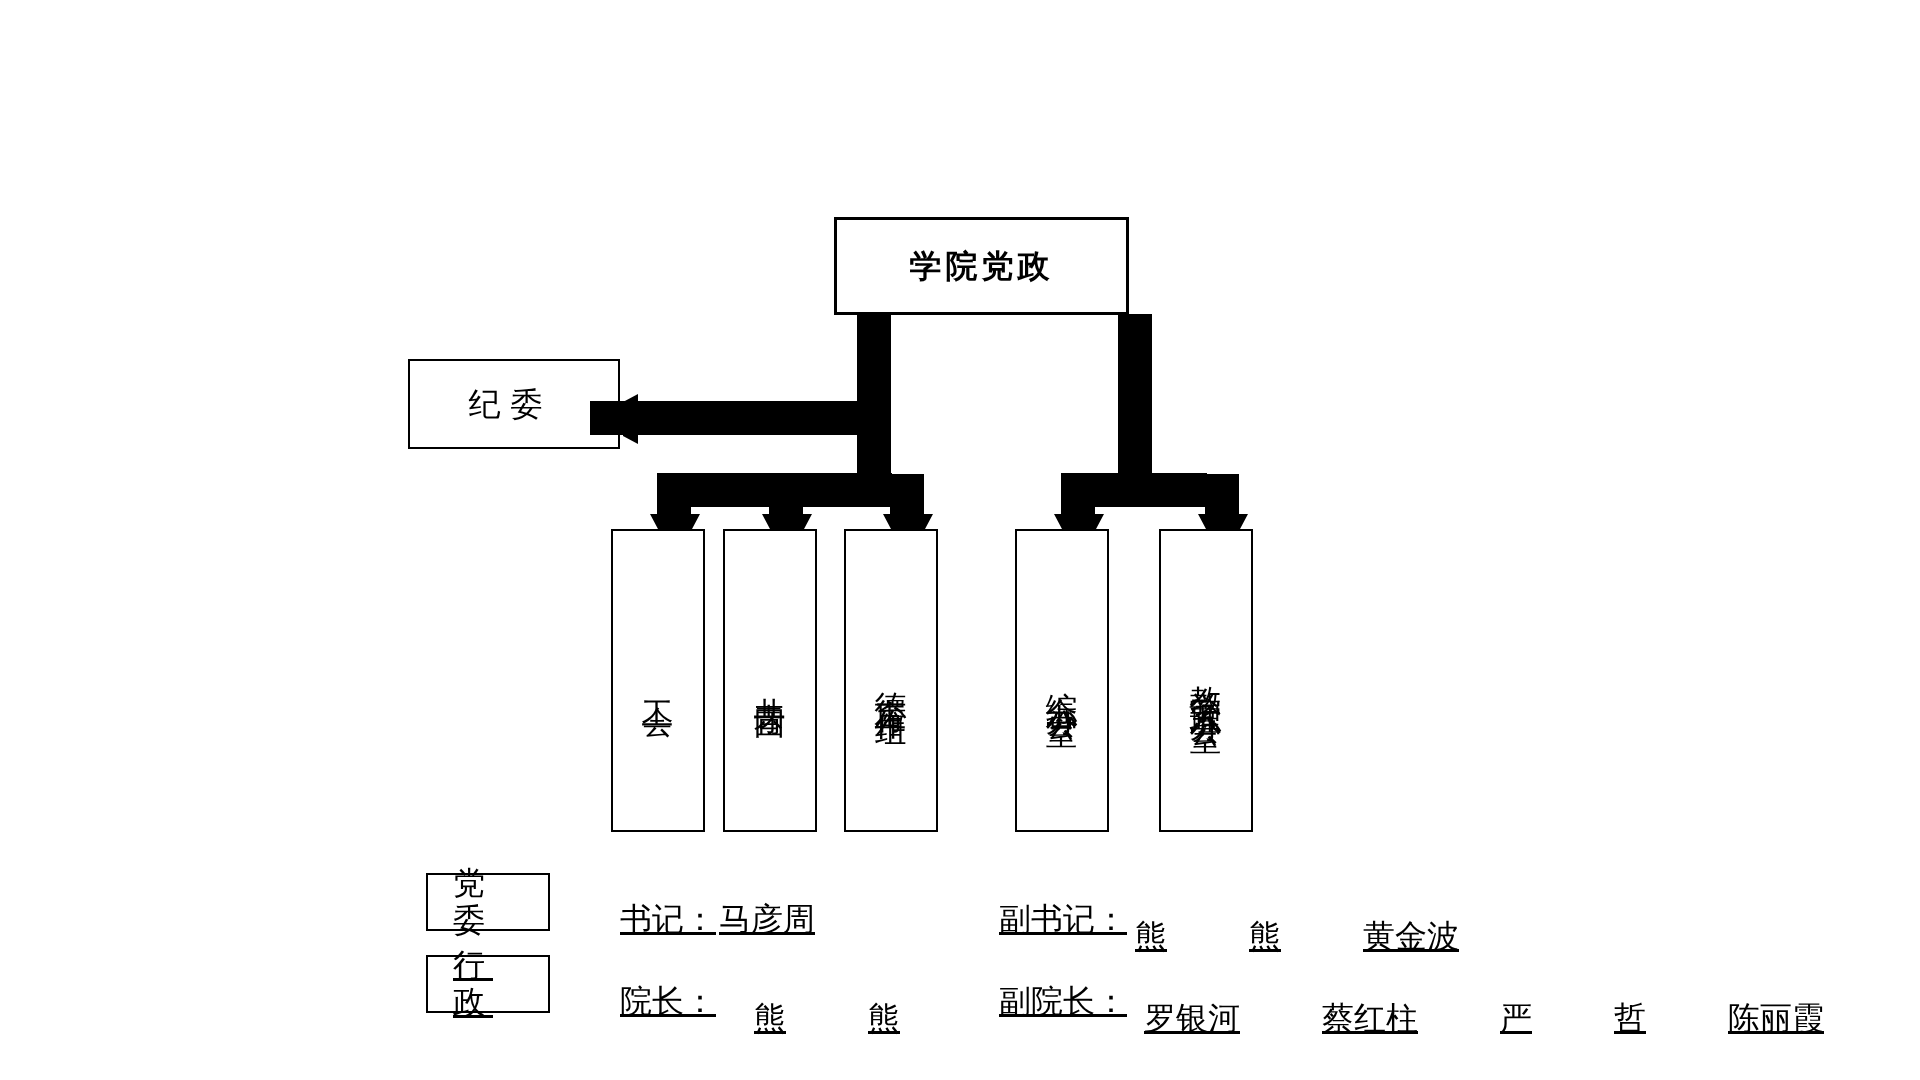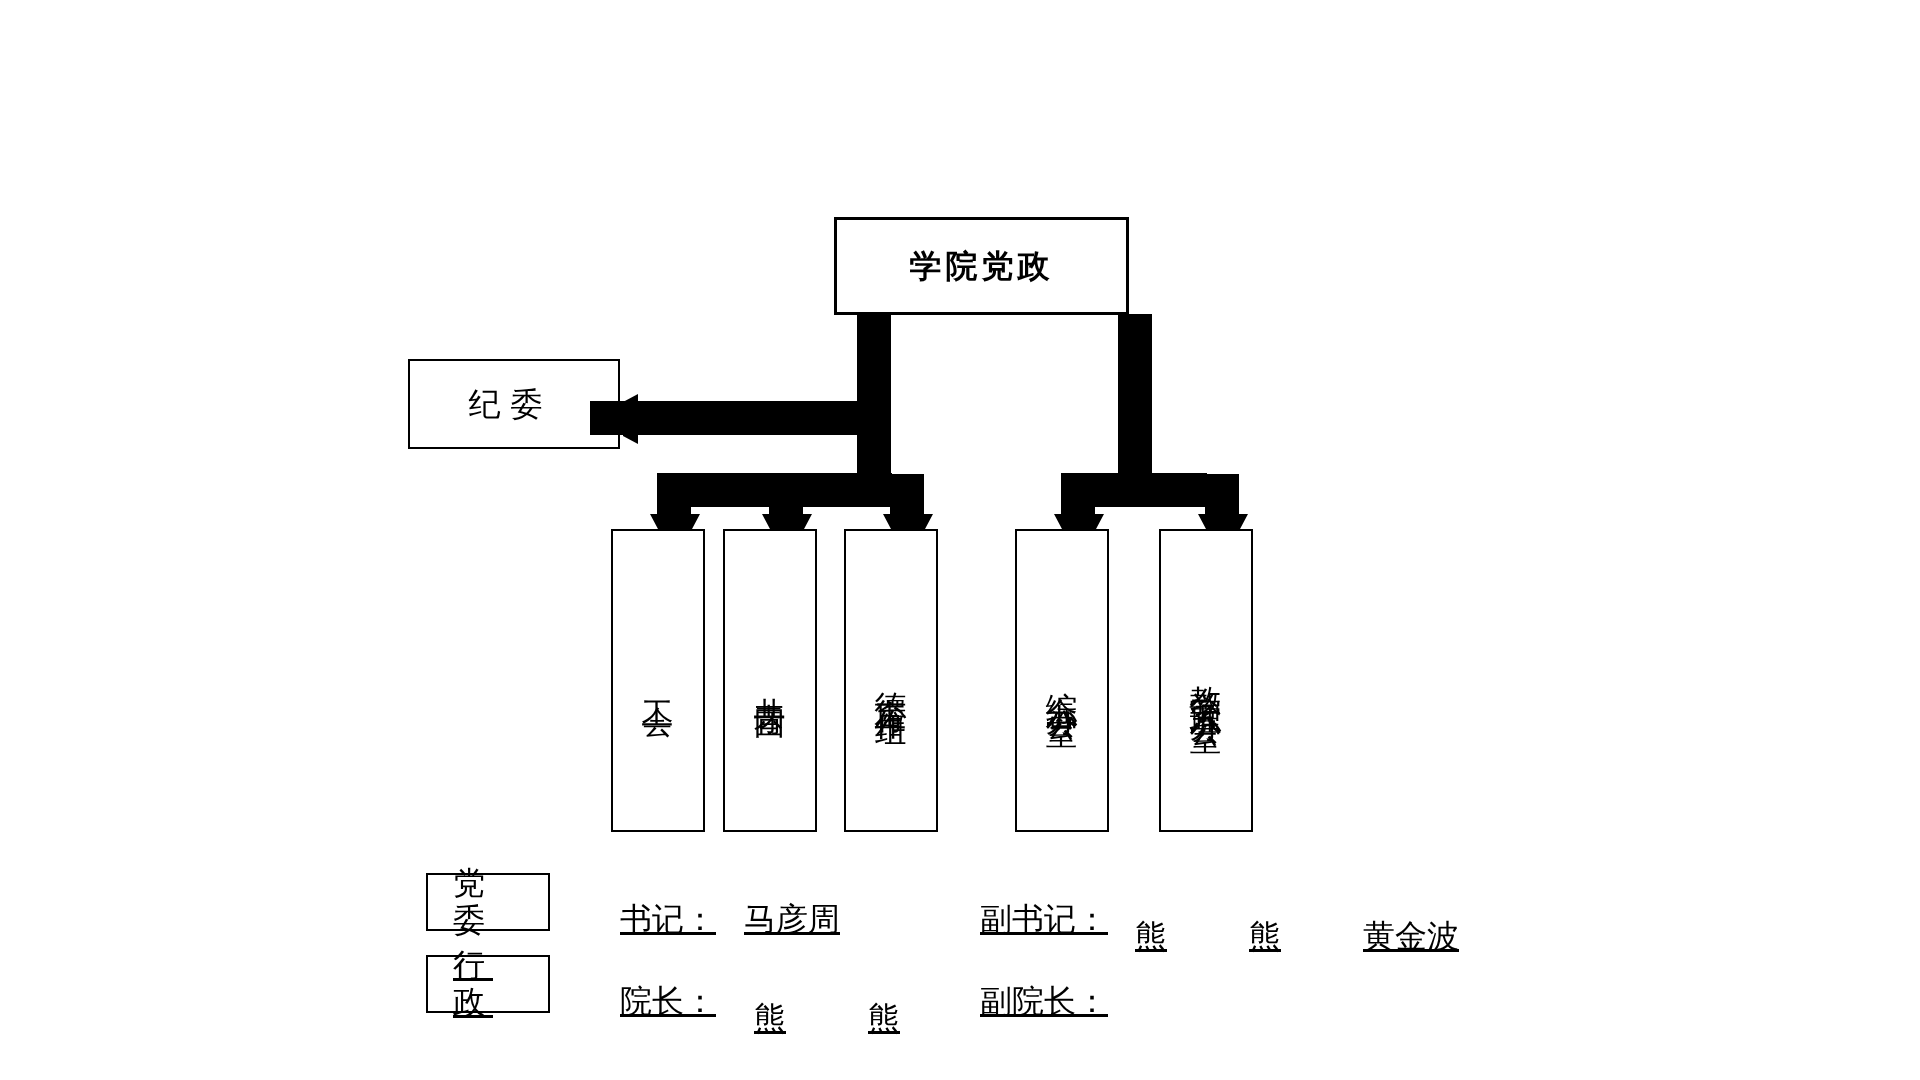--- a/index.html
+++ b/index.html
@@ -109,7 +109,7 @@
   .lg-row1 { top: 850px; }
   .lg-row2 { top: 932px; text-align: right; }
   .t1 { left: 569px; }
-  .n1 { left: 693px; }
+  .n1 { left: 668px; }
   .t2 { left: 929px; }
   .names { display: flex; gap: 48px; }
   .names-r1 { left: 1067px; }

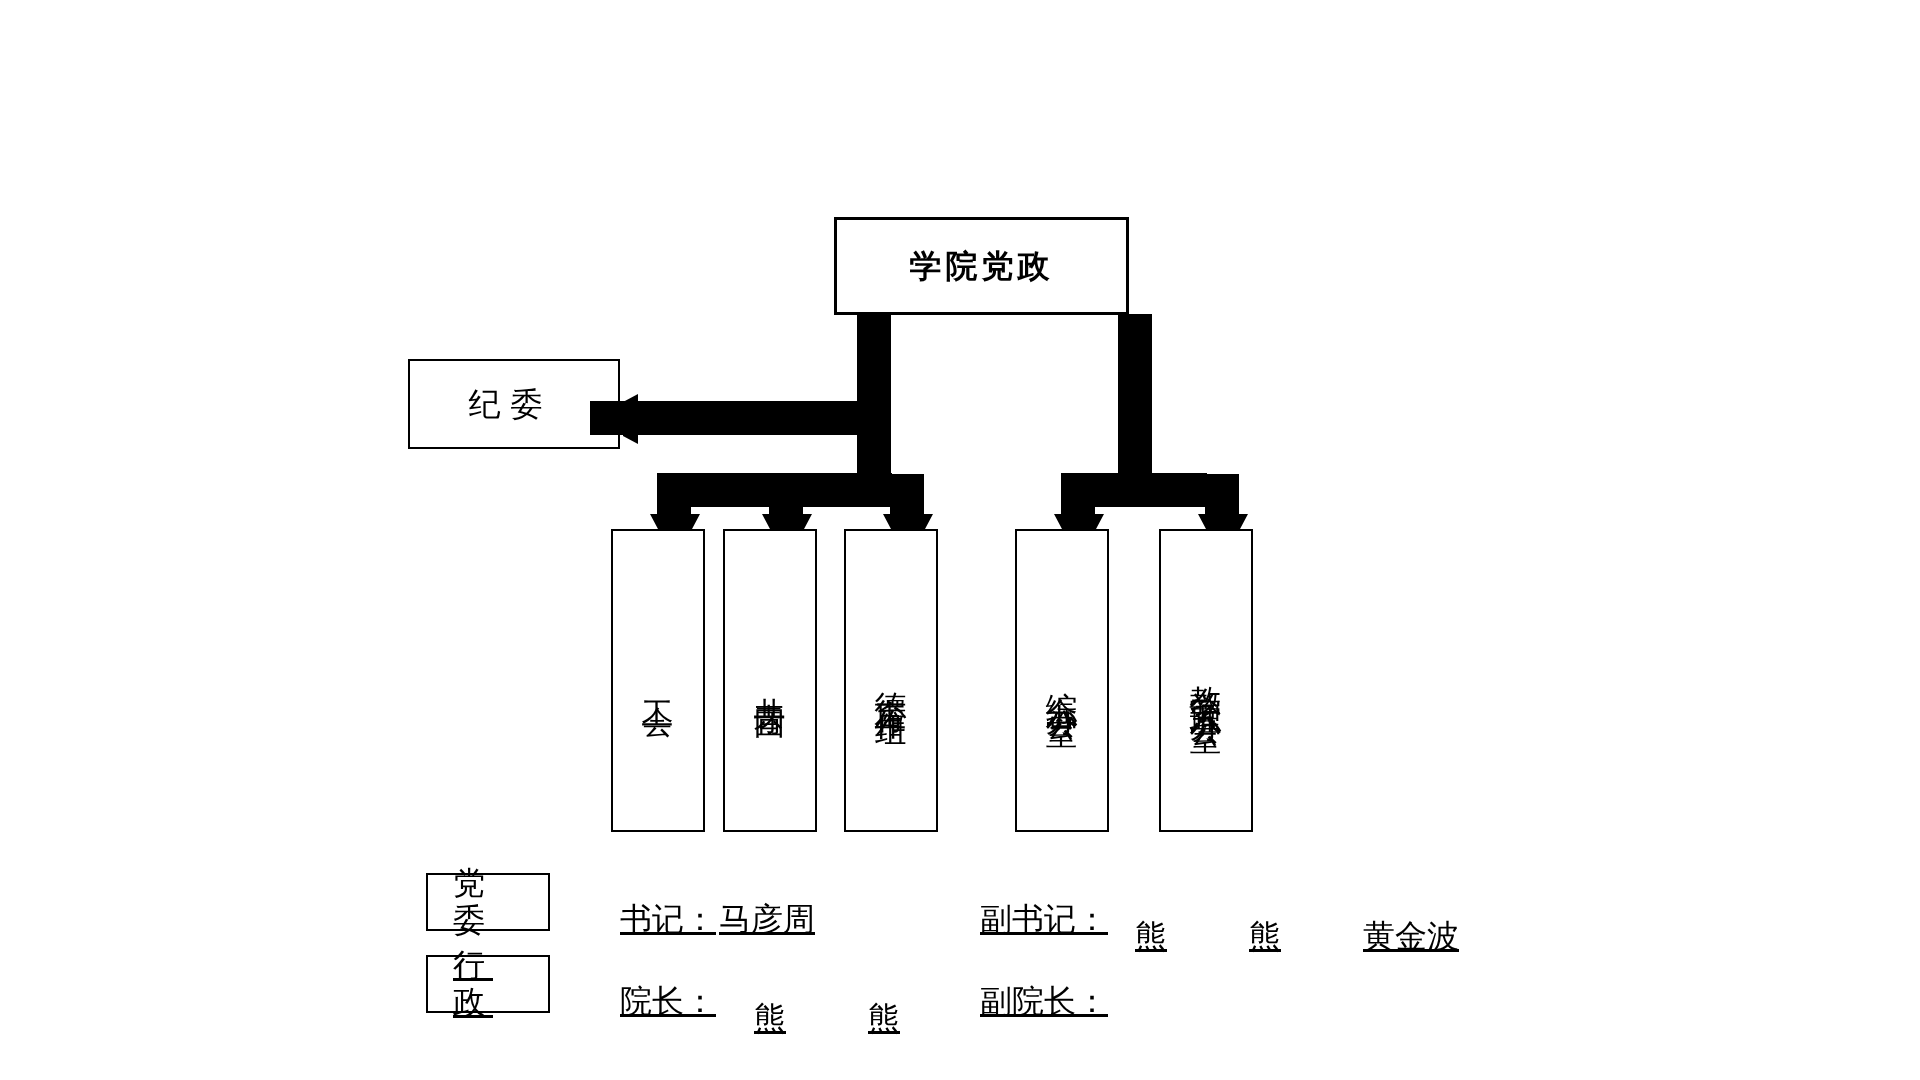--- a/index.html
+++ b/index.html
@@ -110,7 +110,7 @@
   .lg-row2 { top: 932px; text-align: right; }
   .t1 { left: 569px; }
   .n1 { left: 668px; }
-  .t2 { left: 929px; }
+  .t2 { left: 948px; }
   .names { display: flex; gap: 48px; }
   .names-r1 { left: 1067px; }
   .names-r2a { left: 686px; }

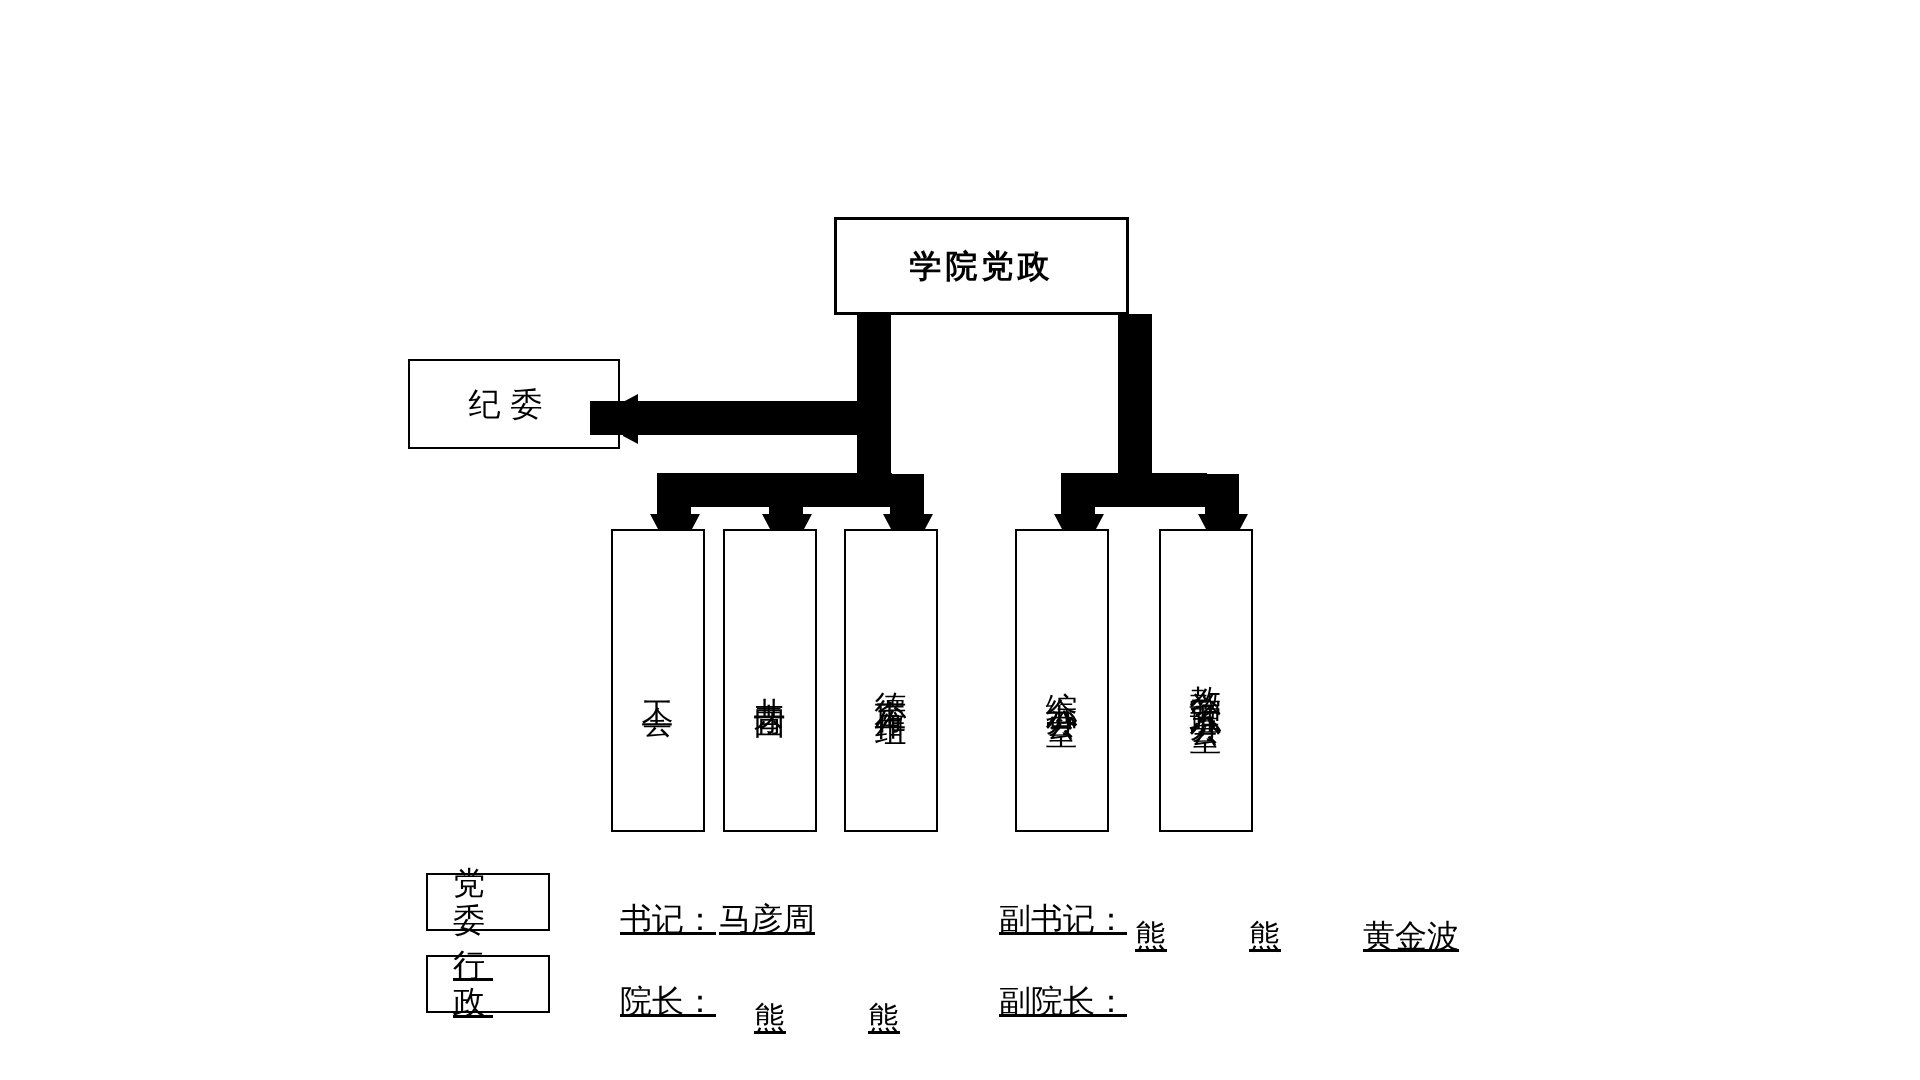--- a/index.html
+++ b/index.html
@@ -186,6 +186,13 @@
     <span>熊</span>
   </div>
   <span class="lg lg-row2 t2">副院长：</span>
+  <div class="lg lg-row2 names names-r2b">
+    <span>罗银河</span>
+    <span>蔡红柱</span>
+    <span>严</span>
+    <span>哲</span>
+    <span>陈丽霞</span>
+  </div>
 
 </div>
 

